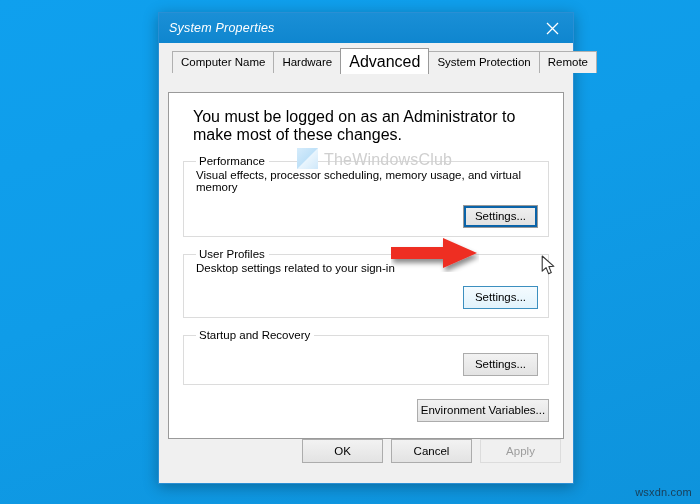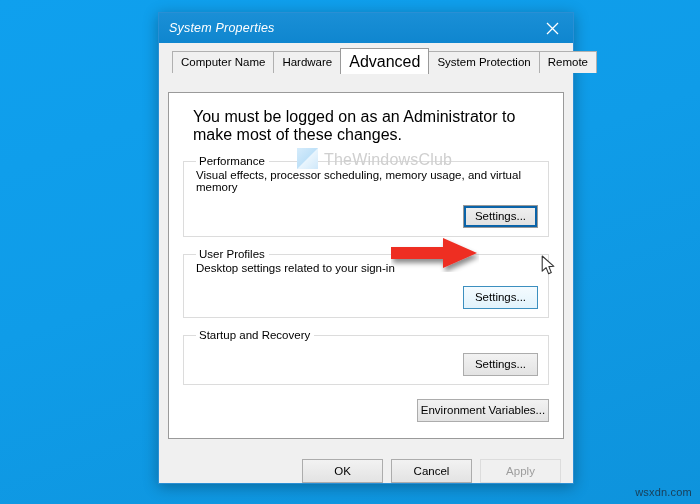--- a/index.html
+++ b/index.html
@@ -206,7 +206,7 @@
     height: 44px;
     background: #f0f0f0;
     display: flex;
-    align-items: flex-end;
+    align-items: flex-start;
     justify-content: flex-end;
     padding-right: 12px;
     gap: 8px;

